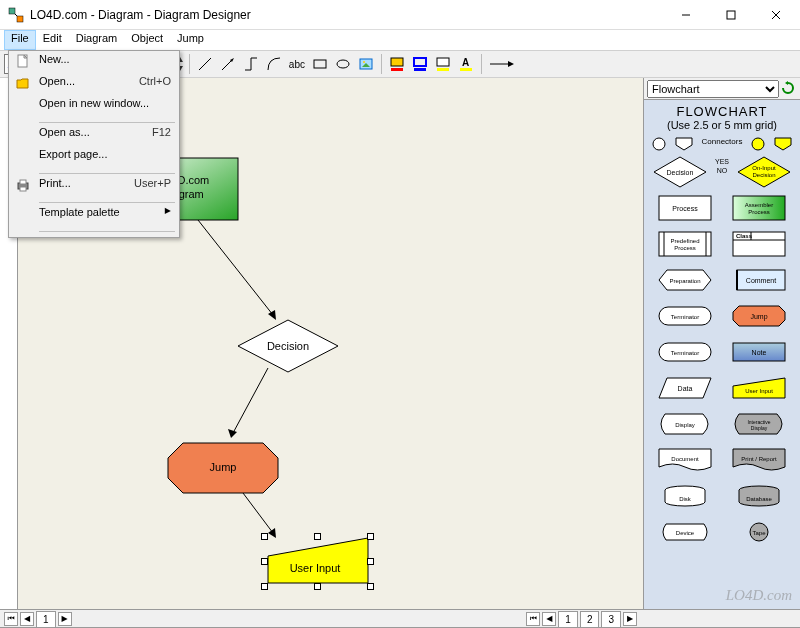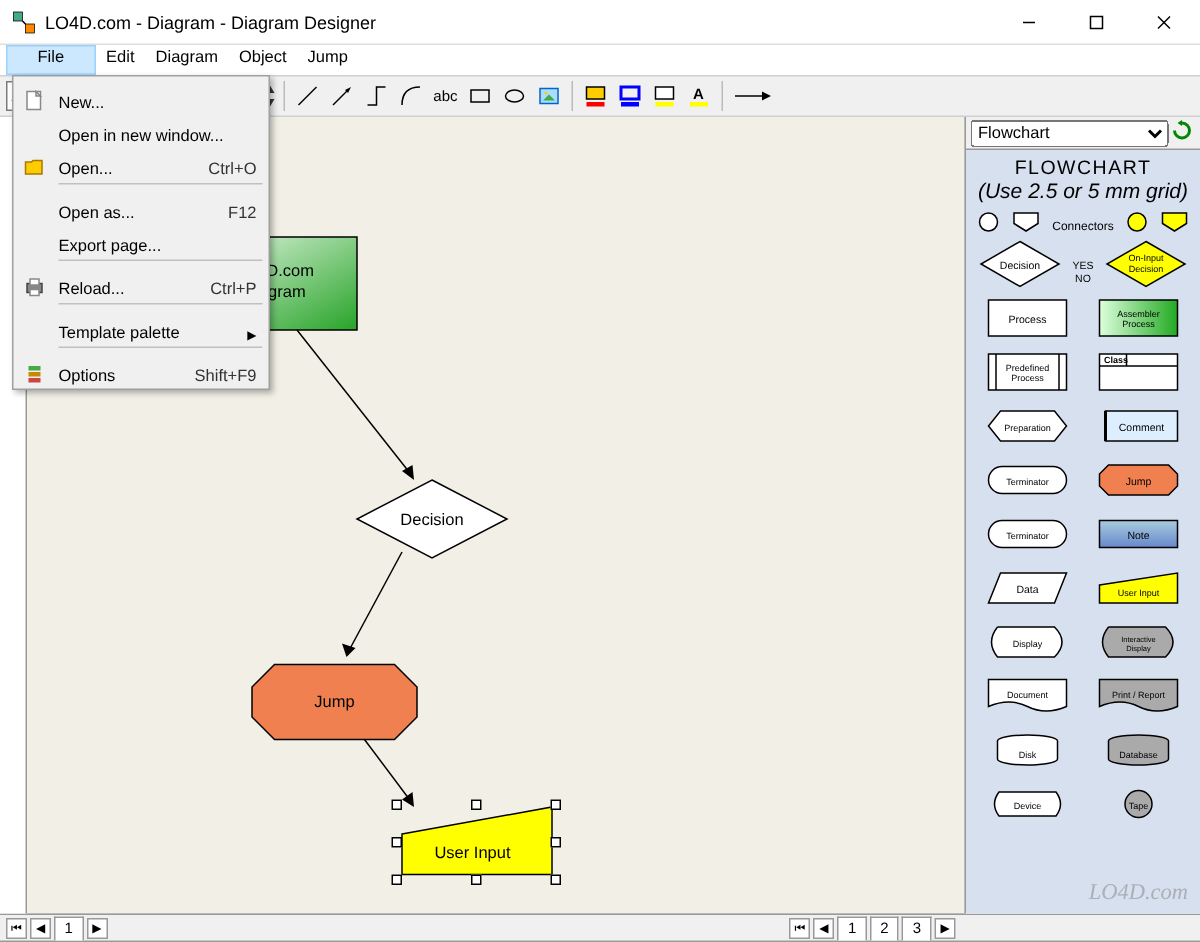--- a/index.html
+++ b/index.html
@@ -15,7 +15,7 @@
 
 .menubar { height: 20px; background: #fff; display: flex; padding: 0 4px; font-size: 11px; }
 .menubar .menu { padding: 2px 7px; cursor: default; }
-.menubar .menu.active { background: #cce8ff; border: 1px solid #99d1ff; padding: 1px 20px; }
+.menubar .menu.active { background: #cce8ff; border: 1px solid #99d1ff; padding: 1px 6px; }
 
 
 .toolbar { height: 28px; background: #f0f0f0; border-top: 1px solid #d0d0d0; border-bottom: 1px solid #d0d0d0; display: flex; align-items: center; padding: 0 4px; gap: 1px; font-size: 11px; }

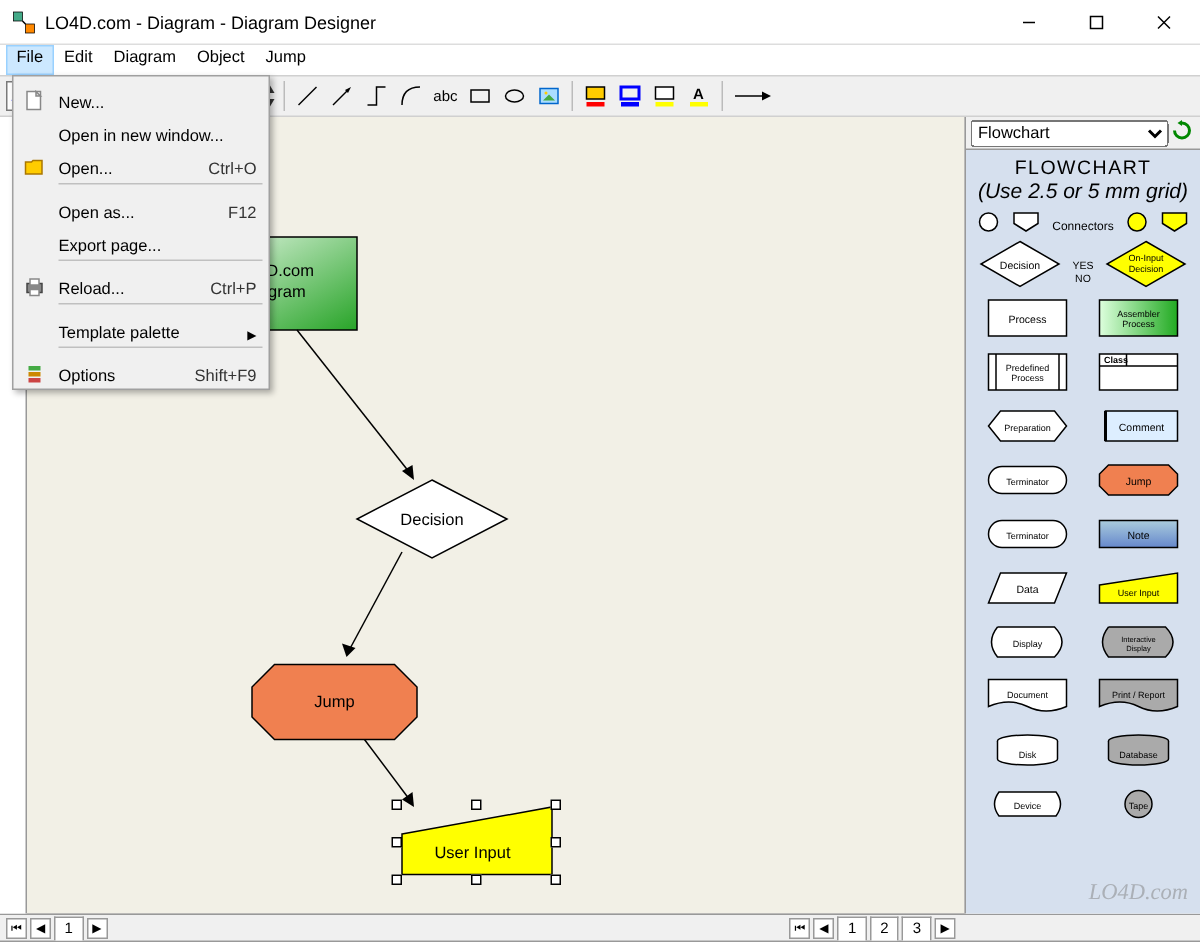--- a/index.html
+++ b/index.html
@@ -32,7 +32,7 @@
 
 
 .dropdown { position: absolute; top: 50px; left: 8px; width: 172px; background: #f0f0f0; border: 1px solid #a0a0a0; box-shadow: 2px 2px 4px rgba(0,0,0,0.3); z-index: 100; padding: 2px; }
-.dropdown .item { height: 22px; display: flex; align-items: flex-end; padding: 0 6px 0 28px; font-size: 11px; position: relative; }
+.dropdown .item { height: 22px; display: flex; align-items: flex-start; padding: 0 6px 0 28px; font-size: 11px; position: relative; }
 .dropdown .item .shortcut { margin-left: auto; color: #333; }
 .dropdown .item .arrow { margin-left: auto; font-size: 8px; }
 .dropdown .sep { height: 1px; background: #c0c0c0; margin: 3px 2px 3px 28px; }

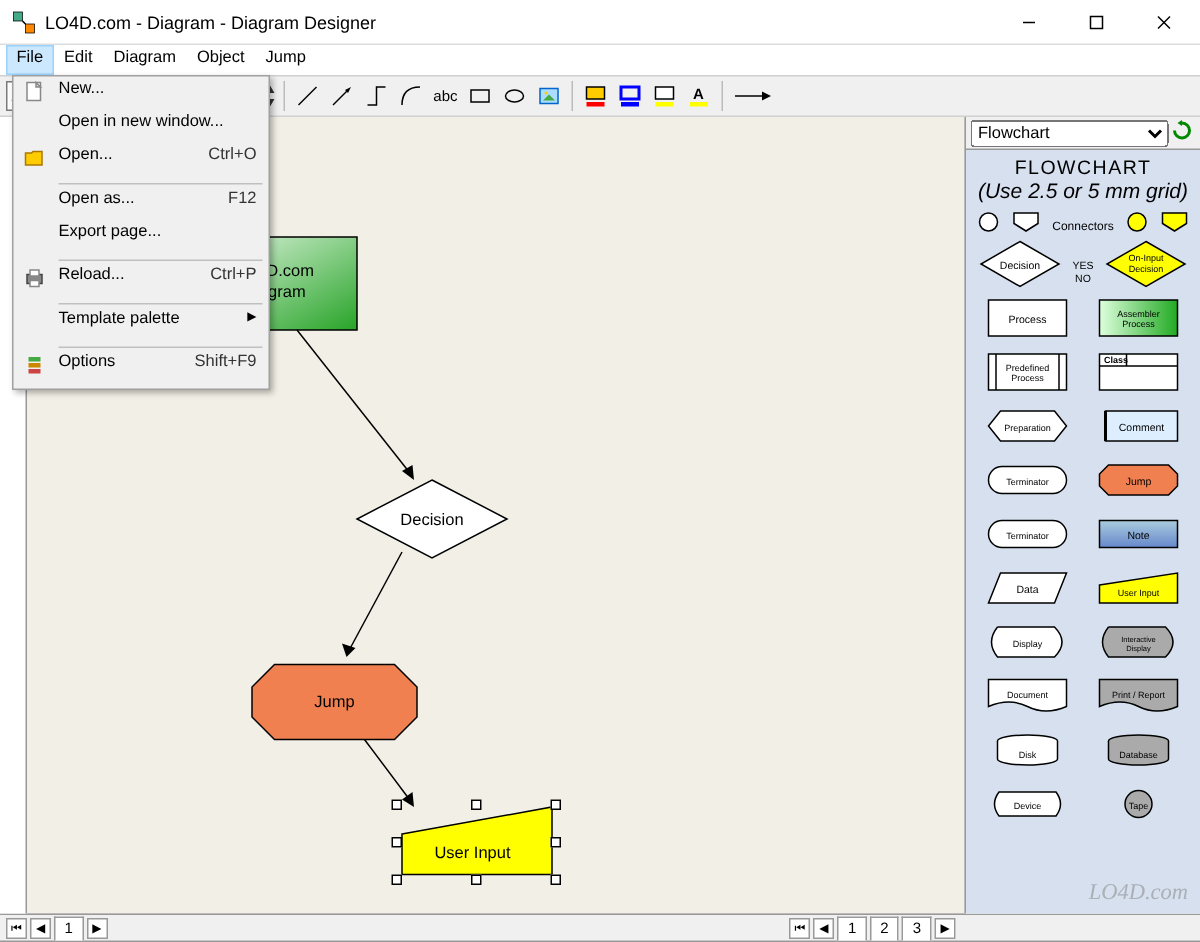--- a/index.html
+++ b/index.html
@@ -489,9 +489,6 @@
     <span>New...</span>
   </div>
   <div class="item">
-      <span>Open in new window...</span>
-    </div>
-  <div class="item">
     <span class="micon">
         <svg width="14" height="14">
           <path d="M1 4 L5 4 L6 3 L12 3 L12 12 L1 12 Z" fill="#fc0" stroke="#a70"></path>
@@ -500,6 +497,9 @@
     <span>Open...</span>
       <span class="shortcut">Ctrl+O</span>
   </div>
+  <div class="item">
+      <span>Open in new window...</span>
+    </div>
   <div class="sep"></div>
   <div class="item">
       <span>Open as...</span>

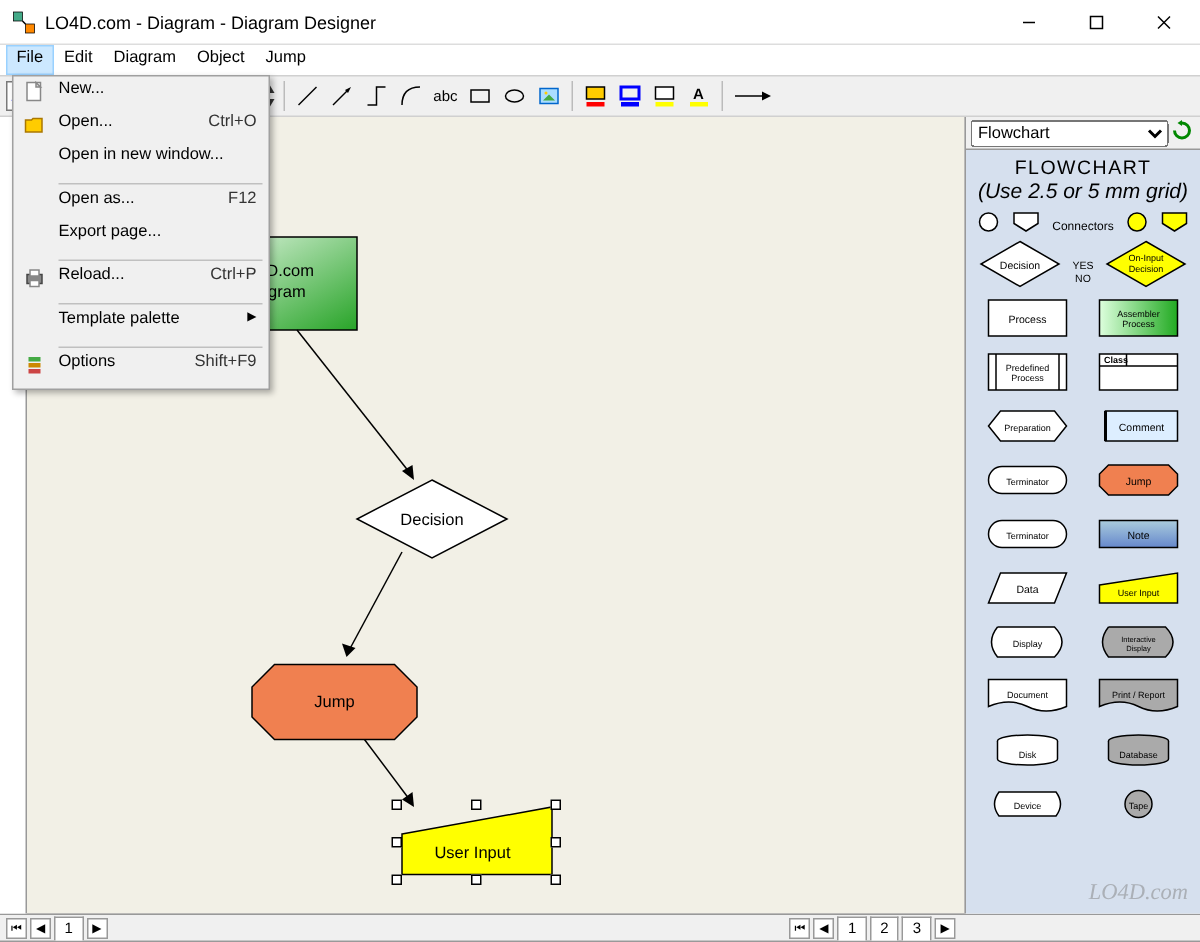--- a/index.html
+++ b/index.html
@@ -44,7 +44,7 @@
 .palette .phead select { flex: 1; font-size: 11px; height: 18px; }
 .palette .pbody { flex: 1; background: #d6e0ee; overflow-y: auto; padding: 4px; text-align: center; font-size: 9px; position: relative; }
 .palette .ptitle { font-size: 13px; font-weight: normal; letter-spacing: 1px; }
-.palette .psub { font-style: italic; font-size: 14px; margin-bottom: 6px; }
+.palette .psub { font-size: 11px; margin-bottom: 6px; }
 .palette .prow { display: flex; justify-content: space-around; margin-bottom: 6px; align-items: flex-end; }
 .palette .pshape { width: 60px; height: 30px; display: flex; align-items: center; justify-content: center; font-size: 8px; text-align: center; line-height: 1.1; }
 

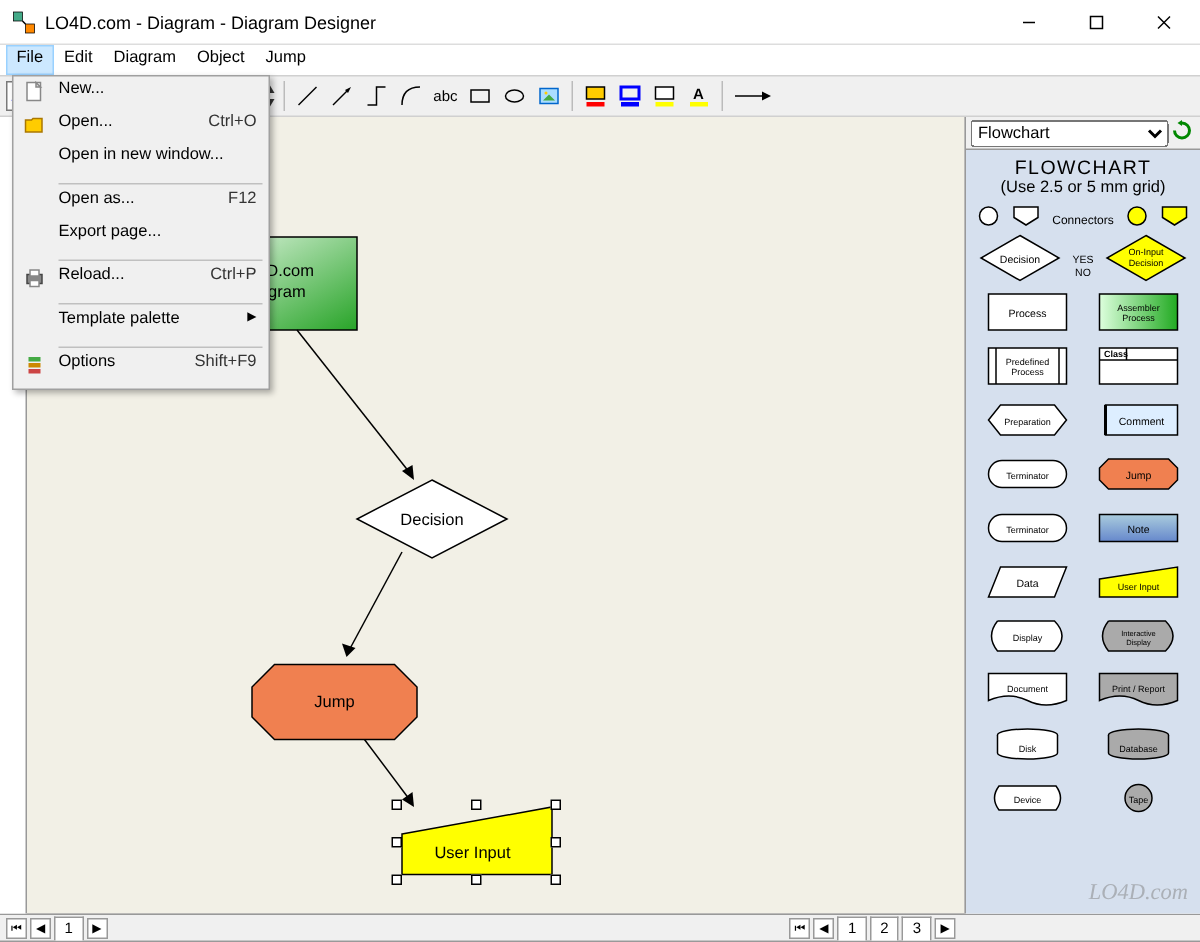--- a/index.html
+++ b/index.html
@@ -45,7 +45,7 @@
 .palette .pbody { flex: 1; background: #d6e0ee; overflow-y: auto; padding: 4px; text-align: center; font-size: 9px; position: relative; }
 .palette .ptitle { font-size: 13px; font-weight: normal; letter-spacing: 1px; }
 .palette .psub { font-size: 11px; margin-bottom: 6px; }
-.palette .prow { display: flex; justify-content: space-around; margin-bottom: 6px; align-items: flex-end; }
+.palette .prow { display: flex; justify-content: space-around; margin-bottom: 6px; align-items: flex-start; }
 .palette .pshape { width: 60px; height: 30px; display: flex; align-items: center; justify-content: center; font-size: 8px; text-align: center; line-height: 1.1; }
 
 

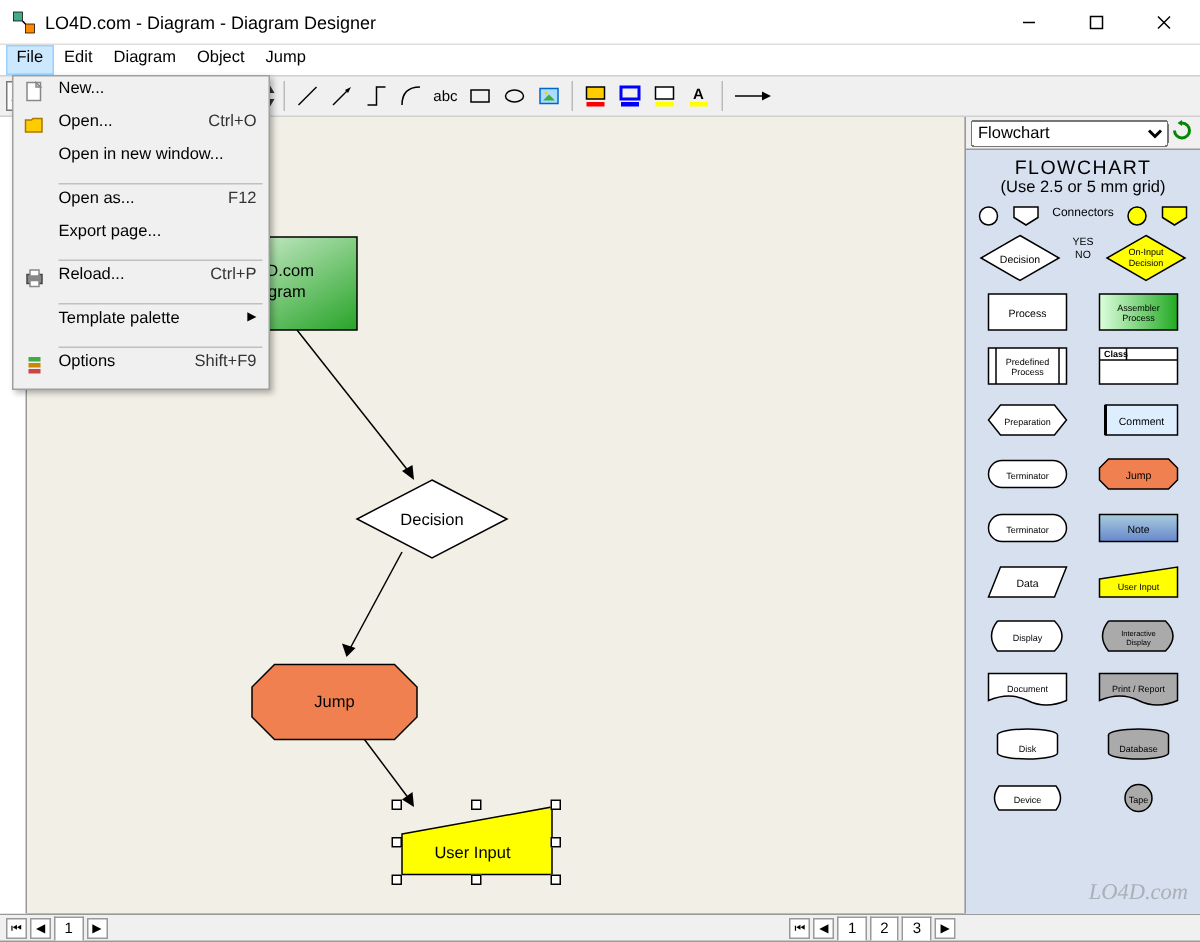--- a/index.html
+++ b/index.html
@@ -517,7 +517,7 @@
           <rect x="4" y="9" width="6" height="4" fill="#fff" stroke="#888"></rect>
         </svg>
       </span>
-    <span>Reload...</span>
+    <span>Print...</span>
       <span class="shortcut">Ctrl+P</span>
   </div>
   <div class="sep"></div>

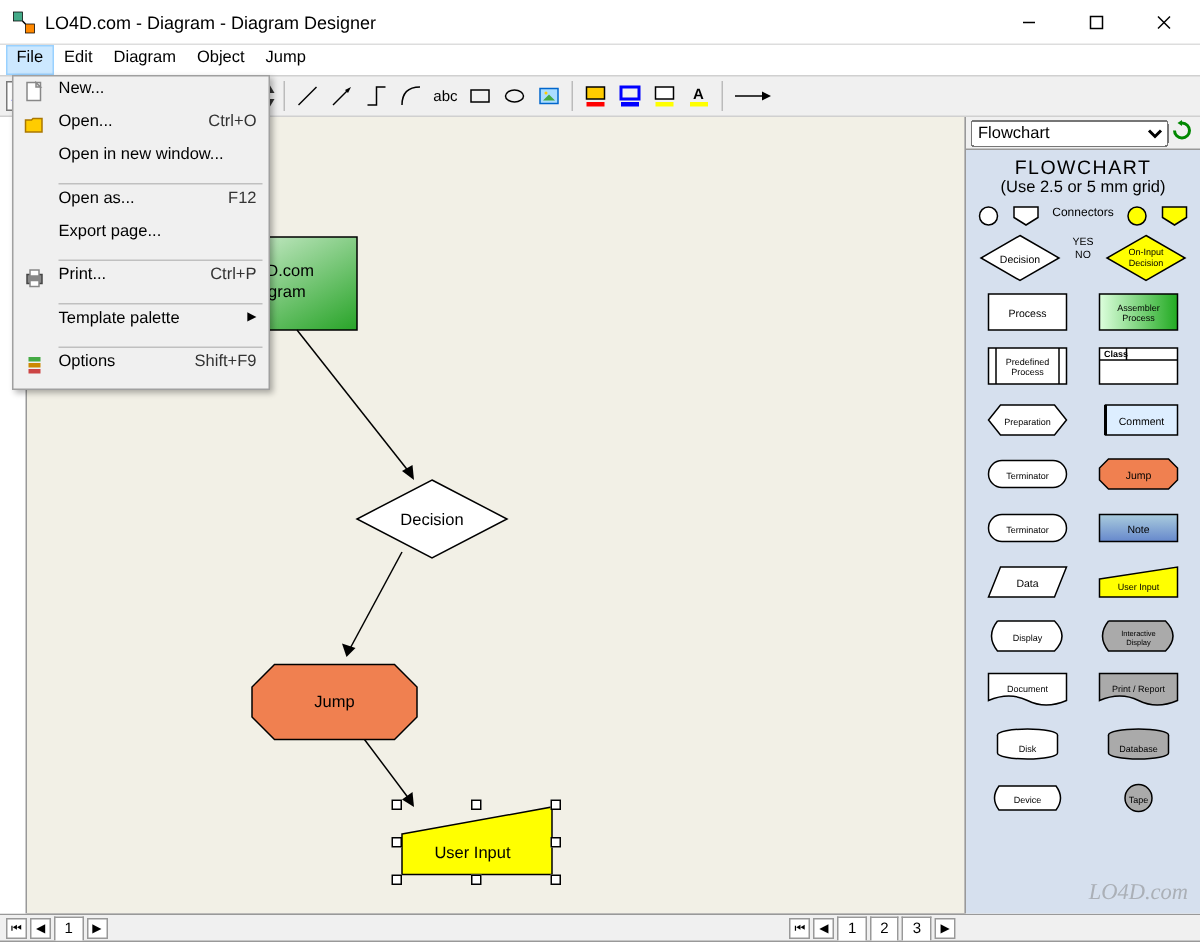--- a/index.html
+++ b/index.html
@@ -518,7 +518,7 @@
         </svg>
       </span>
     <span>Print...</span>
-      <span class="shortcut">Ctrl+P</span>
+      <span class="shortcut">User+P</span>
   </div>
   <div class="sep"></div>
   <div class="item">

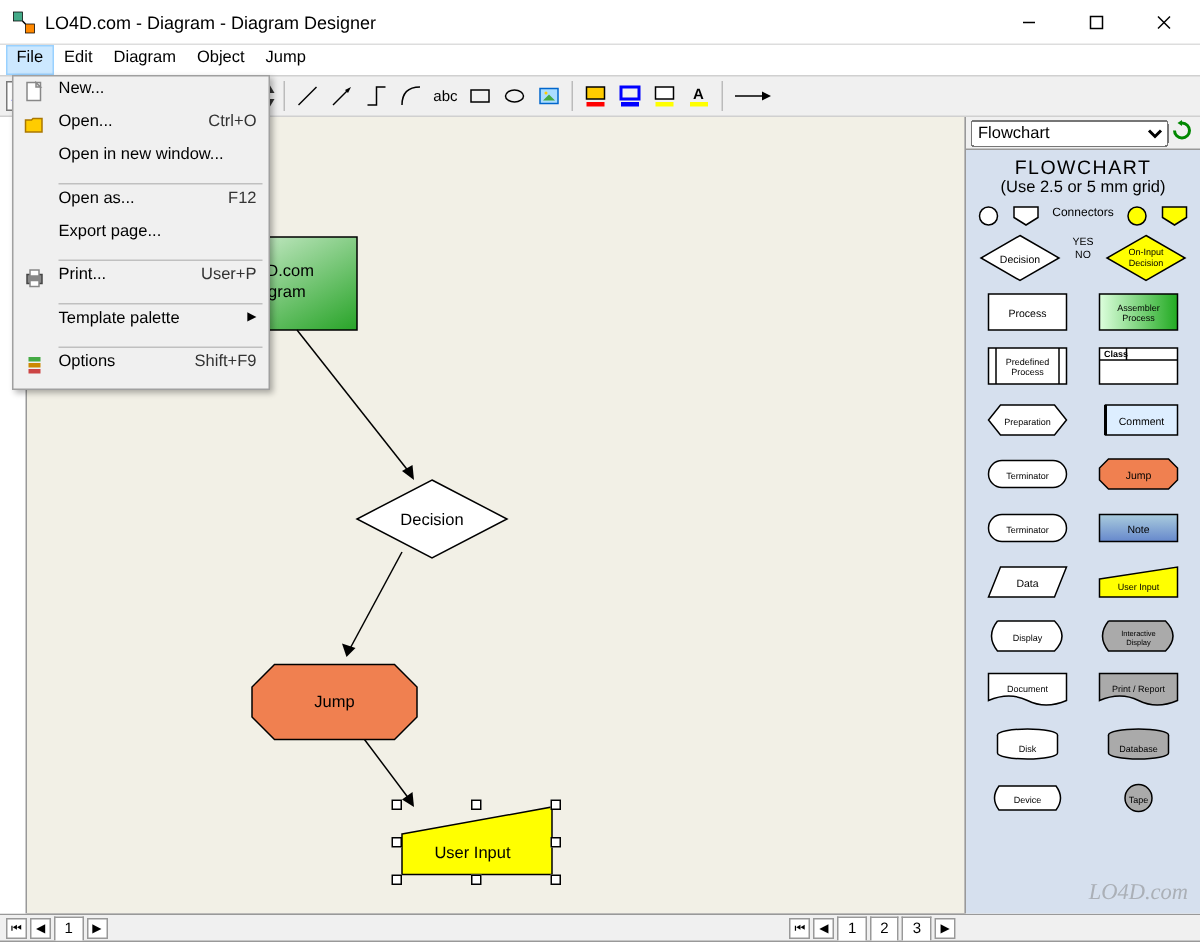--- a/index.html
+++ b/index.html
@@ -526,17 +526,6 @@
       <span class="arrow">▶</span>
     </div>
   <div class="sep"></div>
-  <div class="item">
-    <span class="micon">
-        <svg width="14" height="14">
-          <rect x="3" y="2" width="8" height="3" fill="#4a4"></rect>
-          <rect x="3" y="6" width="8" height="3" fill="#c80"></rect>
-          <rect x="3" y="10" width="8" height="3" fill="#c44"></rect>
-        </svg>
-      </span>
-    <span>Options</span>
-      <span class="shortcut">Shift+F9</span>
-  </div>
 </div>
 
 <div class="watermark">LO4D.com</div>

